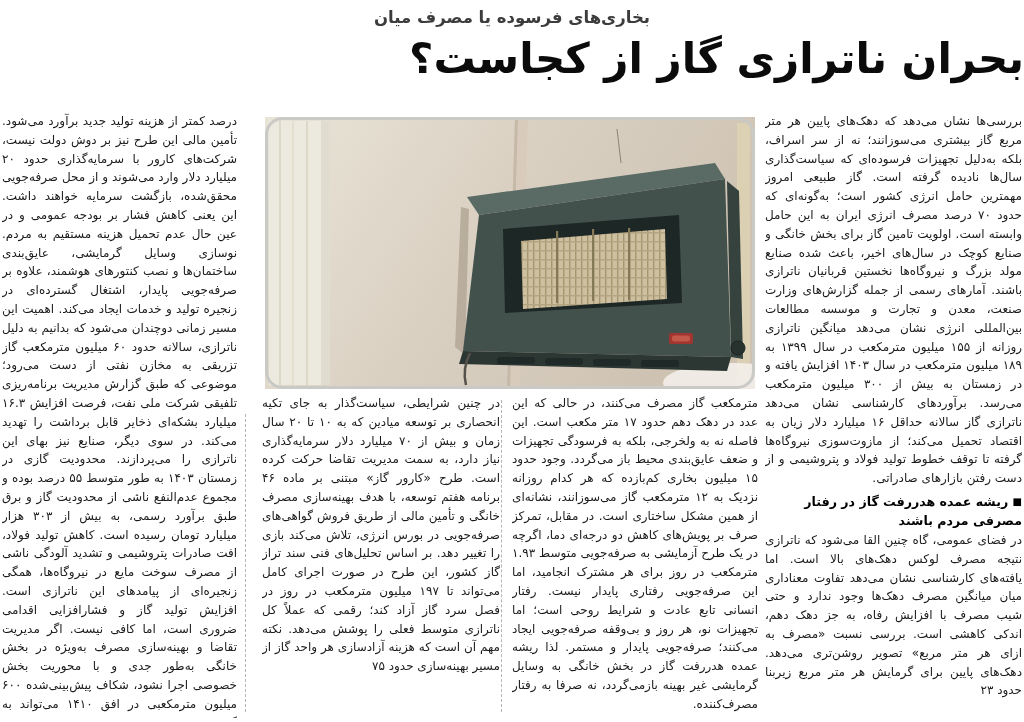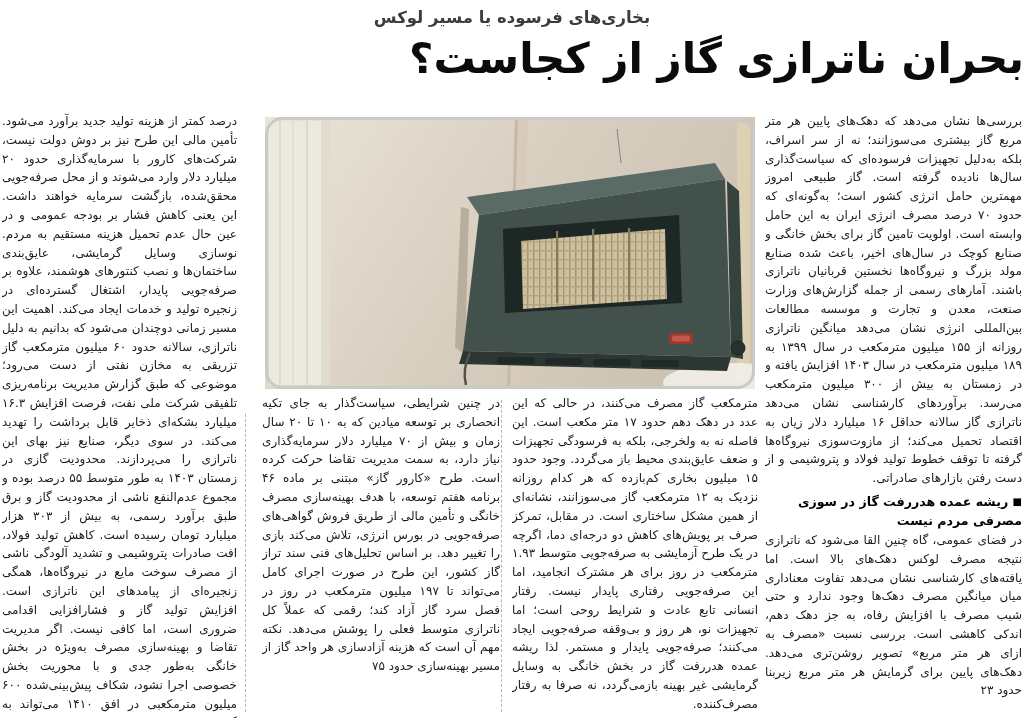--- a/index.html
+++ b/index.html
@@ -41,7 +41,7 @@
 </head>
 <body>
 
-<div class="kicker">بخاری‌های فرسوده یا مسیر لوکس</div>
+<div class="kicker">بخاری‌های فرسوده یا مصرف میان</div>
 <h1 class="headline">بحران ناترازی گاز از کجاست؟</h1>
 
 <svg class="photo" viewBox="0 0 490 272" aria-hidden="true">

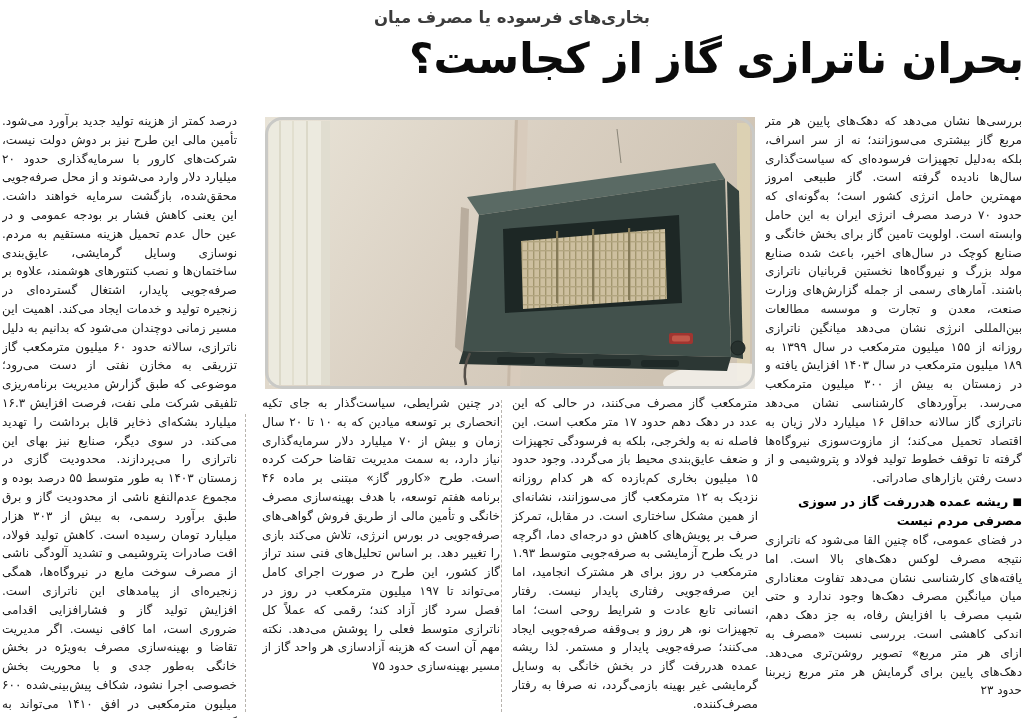--- a/index.html
+++ b/index.html
@@ -108,7 +108,7 @@
 
 <div class="col col-right">
   <p>بررسی‌ها نشان می‌دهد که دهک‌های پایین هر متر مربع گاز بیشتری می‌سوزانند؛ نه از سر اسراف، بلکه به‌دلیل تجهیزات فرسوده‌ای که سیاست‌گذاری سال‌ها نادیده گرفته است. گاز طبیعی امروز مهمترین حامل انرژی کشور است؛ به‌گونه‌ای که حدود ۷۰ درصد مصرف انرژی ایران به این حامل وابسته است. اولویت تامین گاز برای بخش خانگی و صنایع کوچک در سال‌های اخیر، باعث شده صنایع مولد بزرگ و نیروگاه‌ها نخستین قربانیان ناترازی باشند. آمارهای رسمی از جمله گزارش‌های وزارت صنعت، معدن و تجارت و موسسه مطالعات بین‌المللی انرژی نشان می‌دهد میانگین ناترازی روزانه از ۱۵۵ میلیون مترمکعب در سال ۱۳۹۹ به ۱۸۹ میلیون مترمکعب در سال ۱۴۰۳ افزایش یافته و در زمستان به بیش از ۳۰۰ میلیون مترمکعب می‌رسد. برآوردهای کارشناسی نشان می‌دهد ناترازی گاز سالانه حداقل ۱۶ میلیارد دلار زیان به اقتصاد تحمیل می‌کند؛ از مازوت‌سوزی نیروگاه‌ها گرفته تا توقف خطوط تولید فولاد و پتروشیمی و از دست رفتن بازارهای صادراتی.</p>
-  <h3><span class="bullet">■</span> <span>ریشه عمده هدررفت گاز در سوزی مصرفی مردم نیست</span></h3>
+  <h3><span class="bullet">■</span> <span>ریشه عمده هدررفت گاز در رفتار مصرفی مردم باشند</span></h3>
   <p>در فضای عمومی، گاه چنین القا می‌شود که ناترازی نتیجه مصرف لوکس دهک‌های بالا است. اما یافته‌های کارشناسی نشان می‌دهد تفاوت معناداری میان میانگین مصرف دهک‌ها وجود ندارد و حتی شیب مصرف با افزایش رفاه، به جز دهک دهم، اندکی کاهشی است. بررسی نسبت «مصرف به ازای هر متر مربع» تصویر روشن‌تری می‌دهد. دهک‌های پایین برای گرمایش هر متر مربع زیربنا حدود ۲۳</p>
 </div>
 

